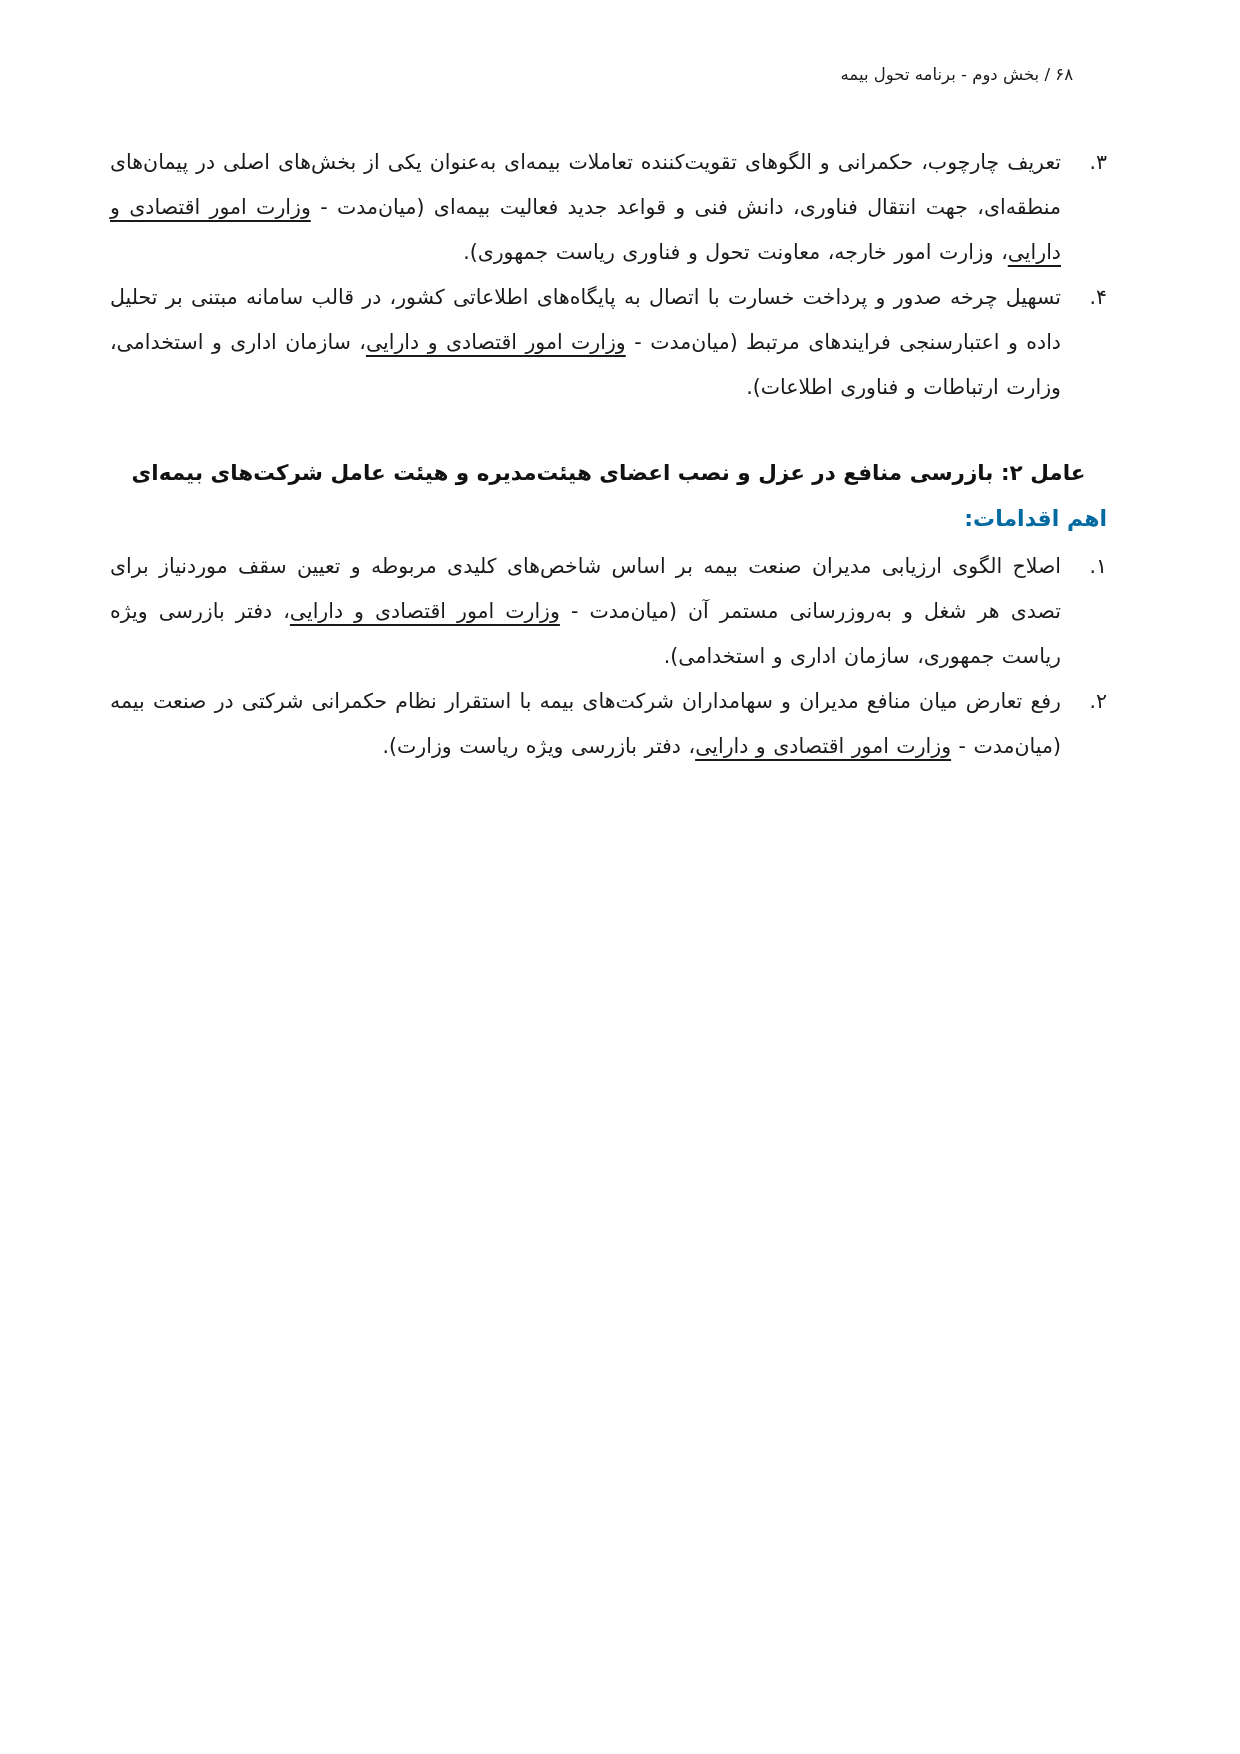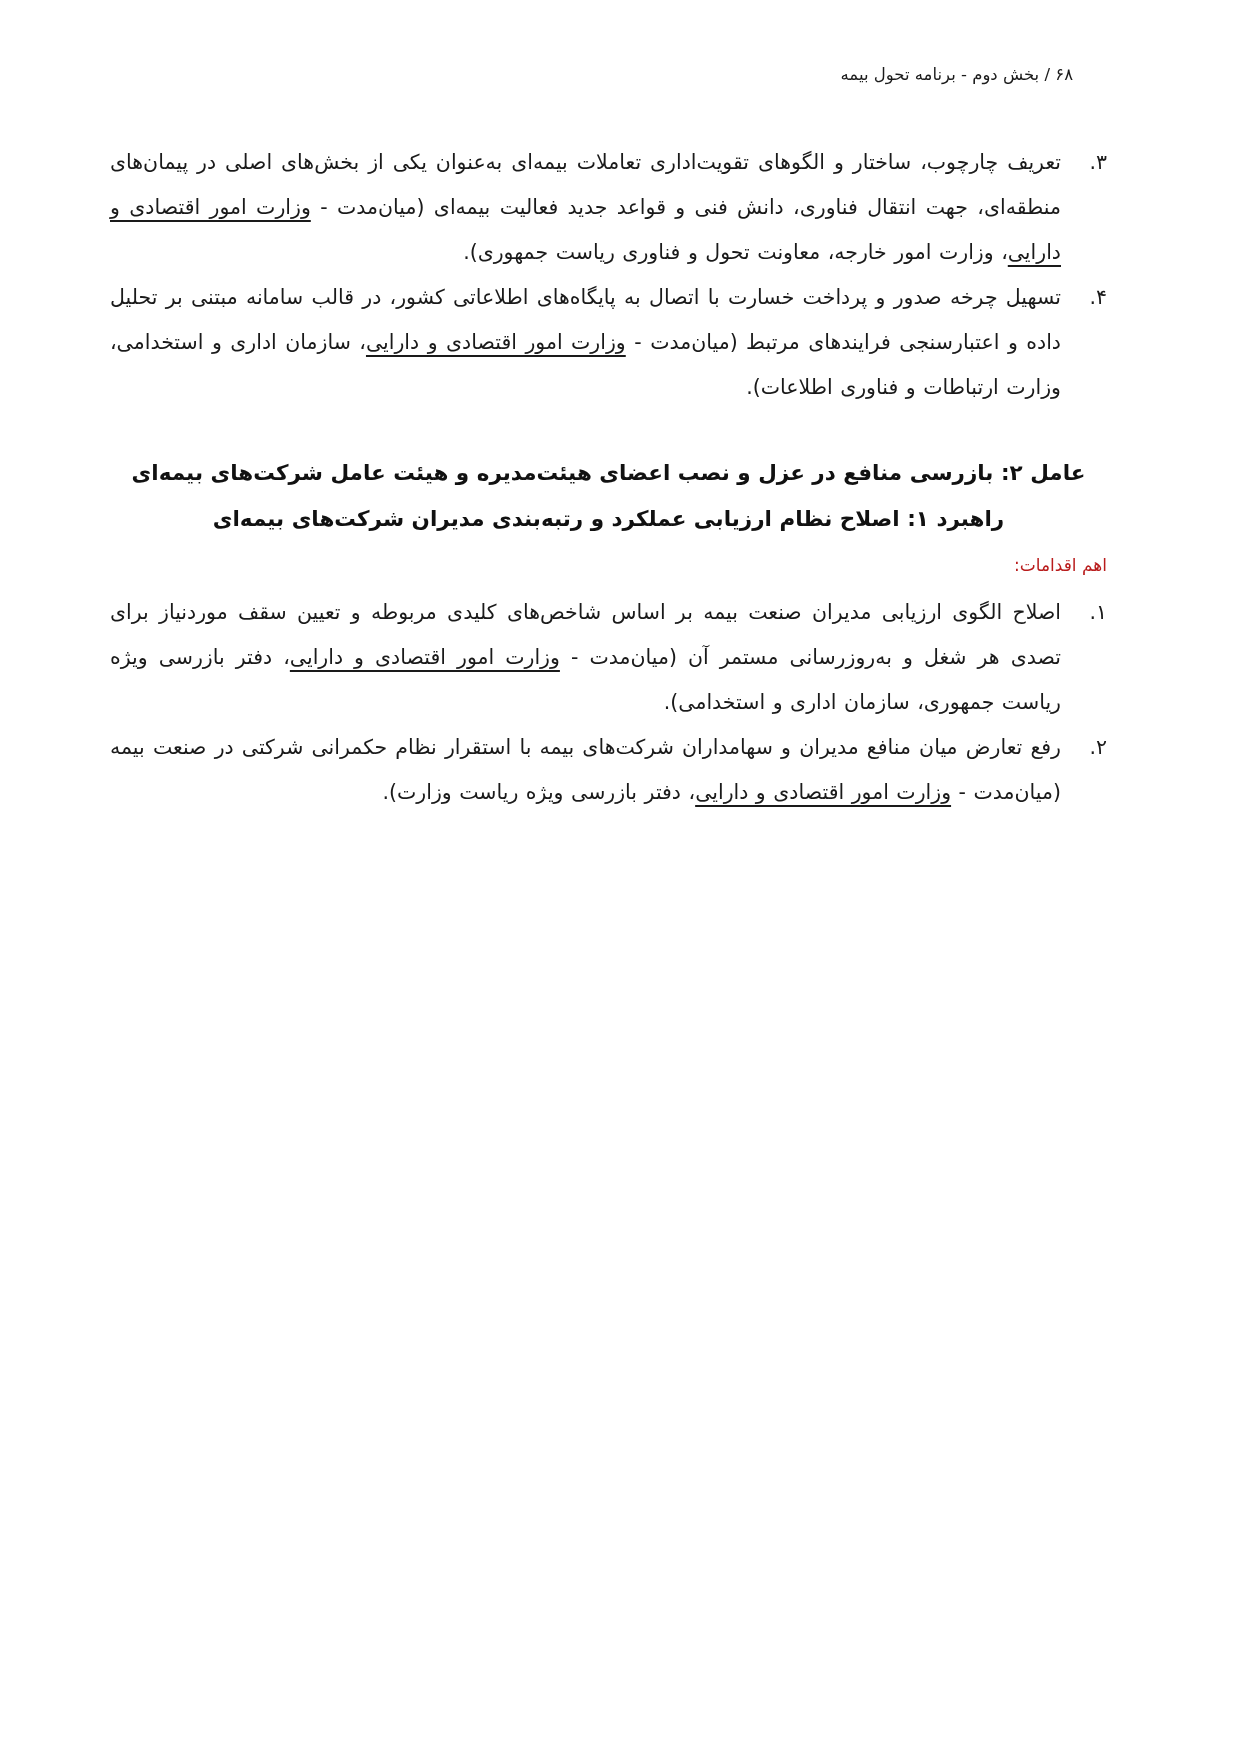--- a/index.html
+++ b/index.html
@@ -91,7 +91,7 @@
 
       <div class="num-item">
         <div class="num-cell">۳.</div>
-        <div class="num-text"><span>تعریف چارچوب، ساختار و الگوهای تقویت‌اداری تعاملات بیمه‌ای به‌عنوان یکی از بخش‌های اصلی در پیمان‌های منطقه‌ای، جهت انتقال فناوری، دانش فنی و قواعد جدید فعالیت بیمه‌ای (میان‌مدت - </span><span class="u">وزارت امور اقتصادی و دارایی</span><span>، وزارت امور خارجه، معاونت تحول و فناوری ریاست جمهوری).</span></div>
+        <div class="num-text"><span>تعریف چارچوب، حکمرانی و الگوهای تقویت‌کننده تعاملات بیمه‌ای به‌عنوان یکی از بخش‌های اصلی در پیمان‌های منطقه‌ای، جهت انتقال فناوری، دانش فنی و قواعد جدید فعالیت بیمه‌ای (میان‌مدت - </span><span class="u">وزارت امور اقتصادی و دارایی</span><span>، وزارت امور خارجه، معاونت تحول و فناوری ریاست جمهوری).</span></div>
       </div>
 
       <div class="num-item">

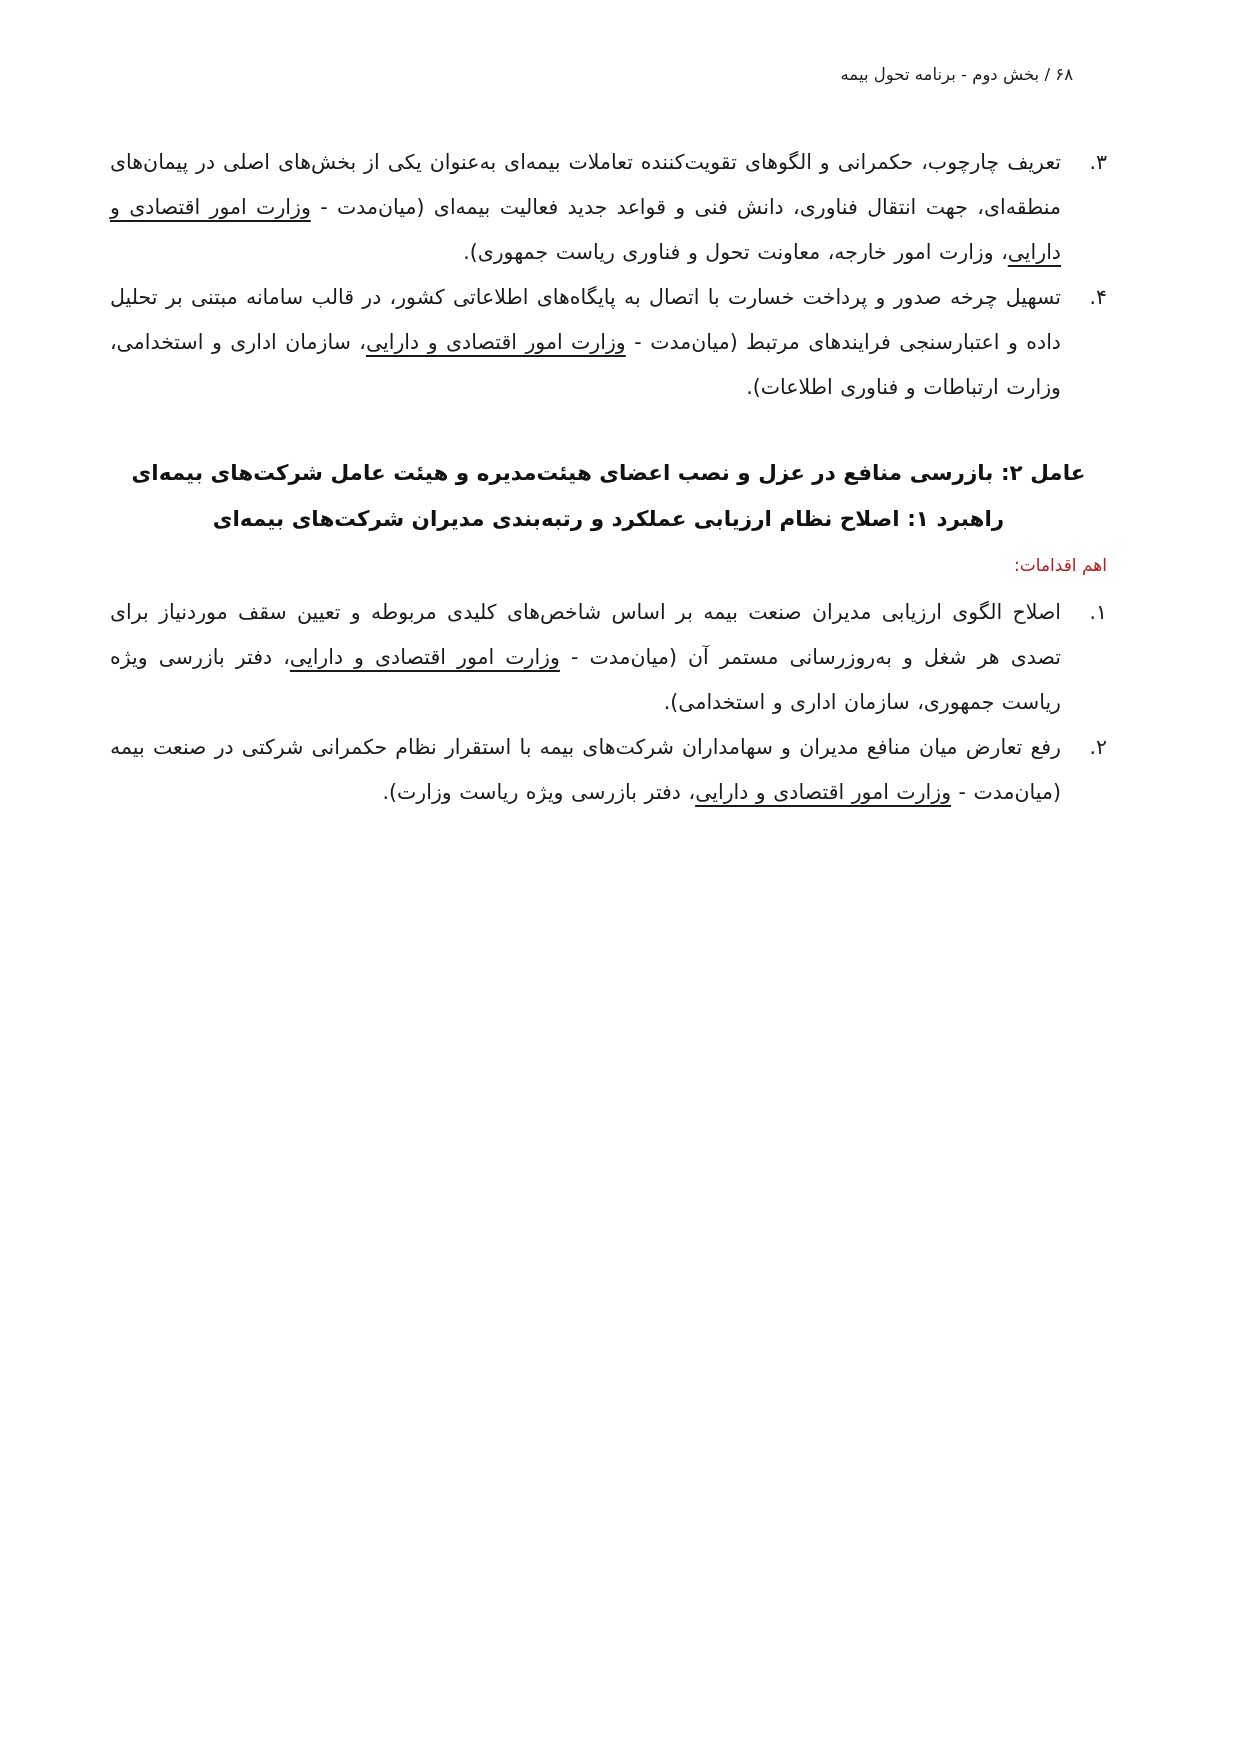--- a/index.html
+++ b/index.html
@@ -103,7 +103,6 @@
 
     <div class="section-headings">
       <div class="section-heading">عامل ۲: بازرسی منافع در عزل و نصب اعضای هیئت‌مدیره و هیئت عامل شرکت‌های بیمه‌ای</div>
-      <div class="section-heading">راهبرد ۱: اصلاح نظام ارزیابی عملکرد و رتبه‌بندی مدیران شرکت‌های بیمه‌ای</div>
       <div class="actions-label">اهم اقدامات:</div>
     </div>
 

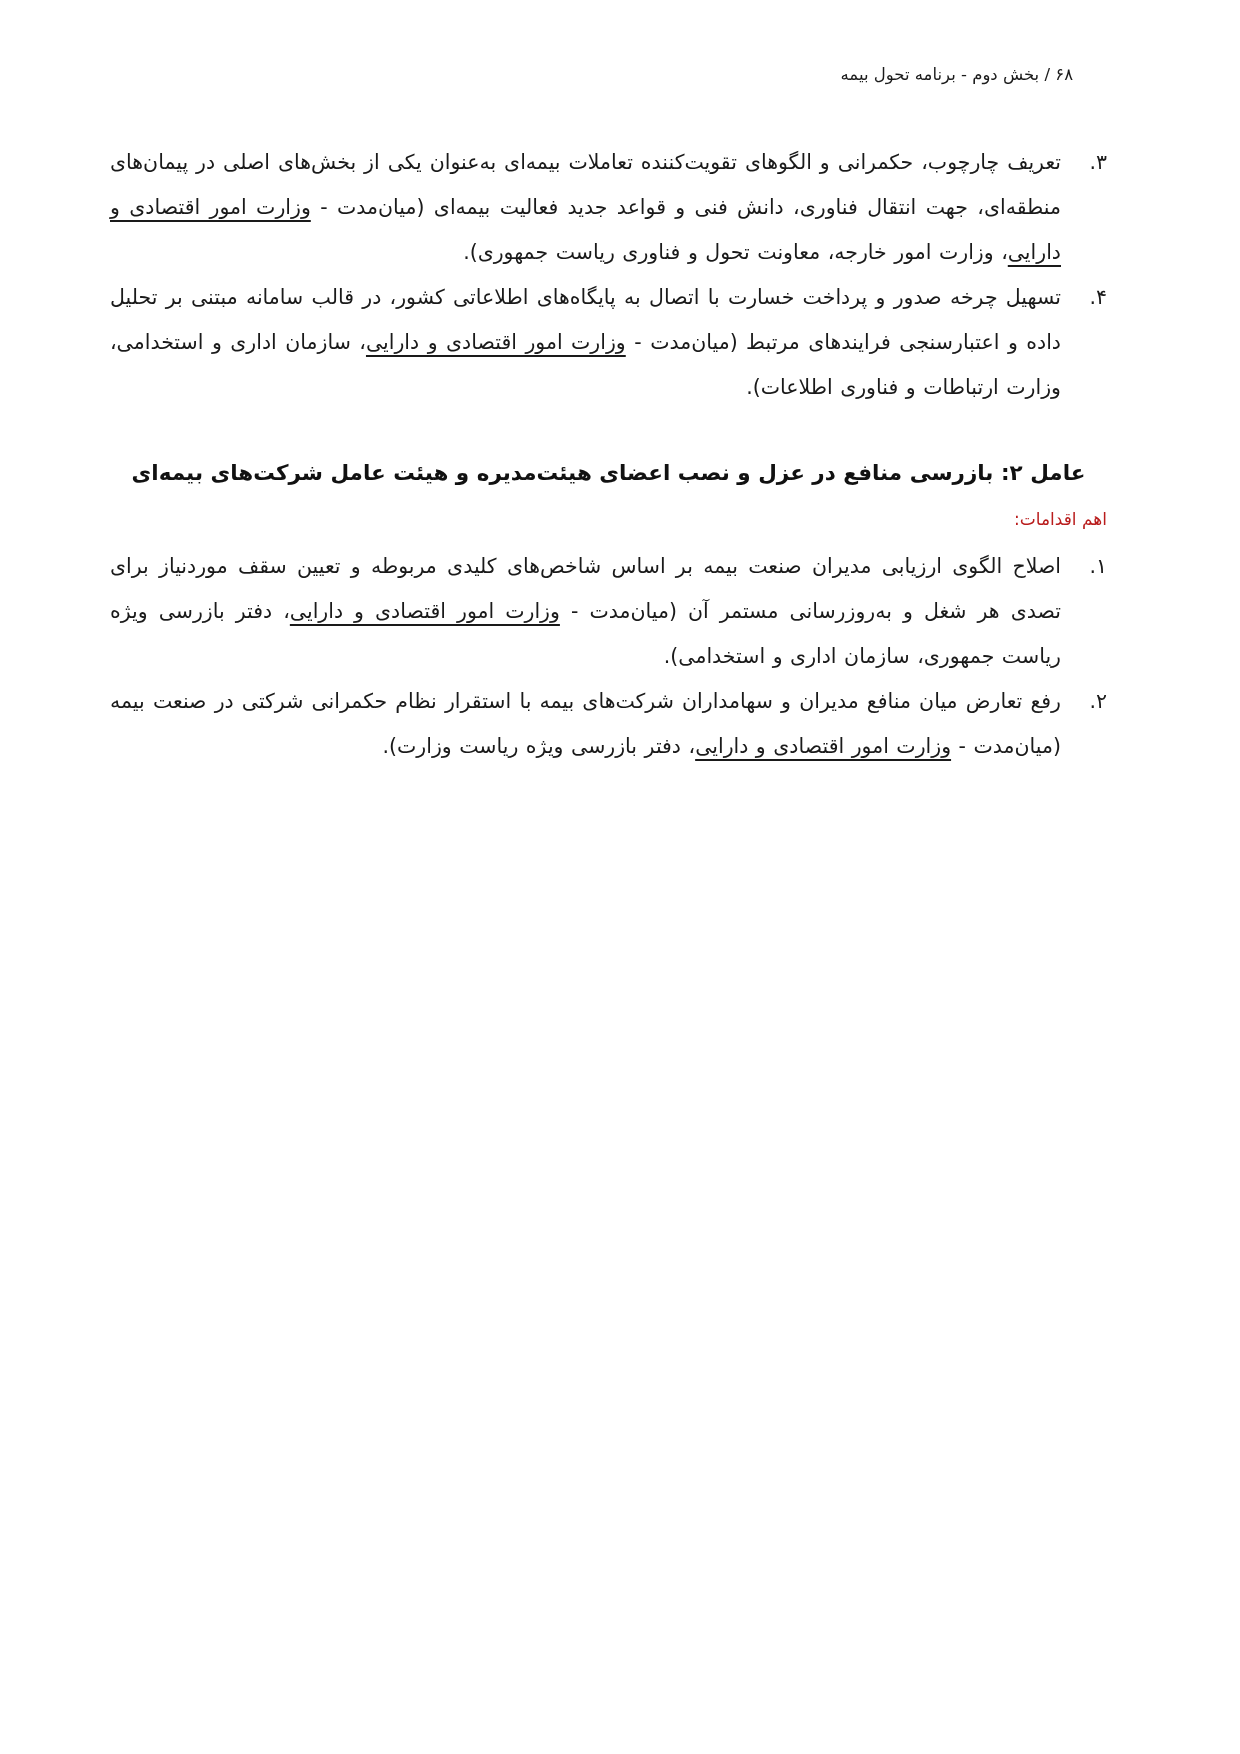--- a/index.html
+++ b/index.html
@@ -70,11 +70,11 @@
     color: #111111;
   }
   .actions-label {
-    font-weight: normal;
-    font-size: 17px;
+    font-weight: bold;
+    font-size: 22px;
     line-height: 46px;
     text-align: right;
-    color: #b91c1c;
+    color: #0369a1;
   }
   .actions-list { margin-top: 2px; }
 </style>

